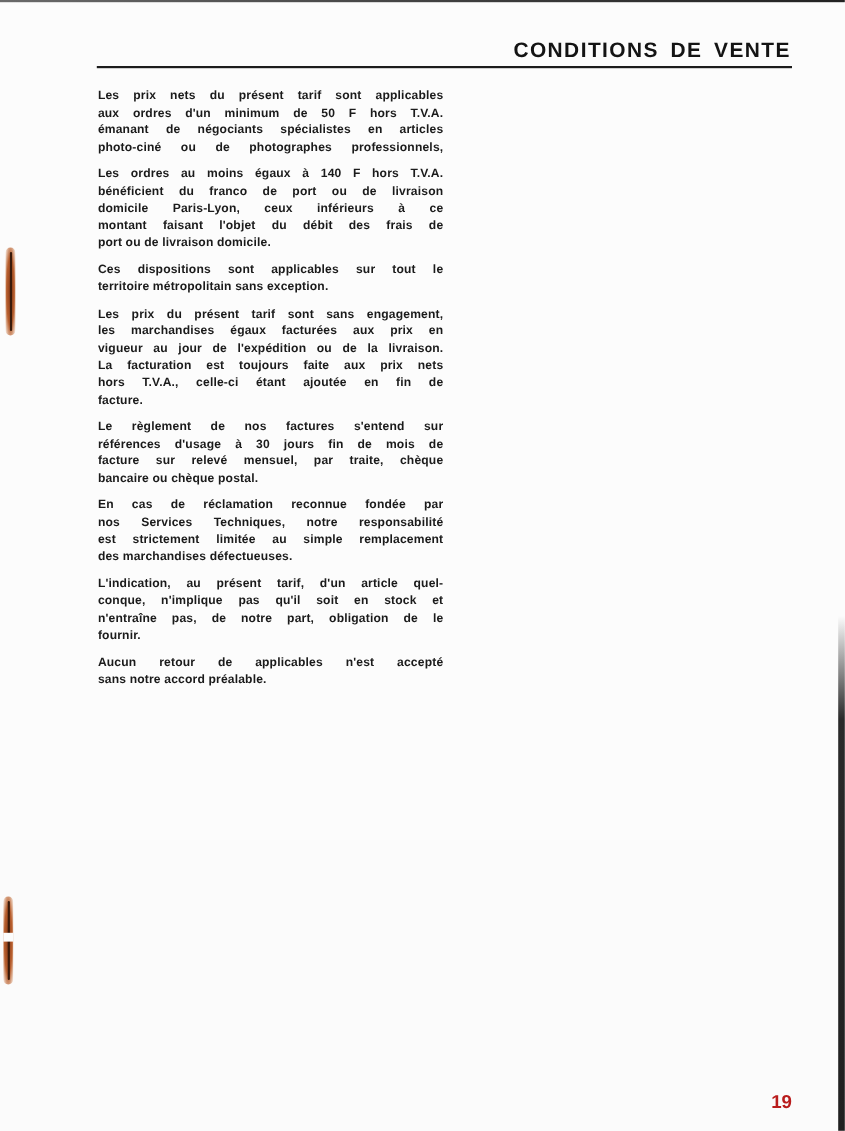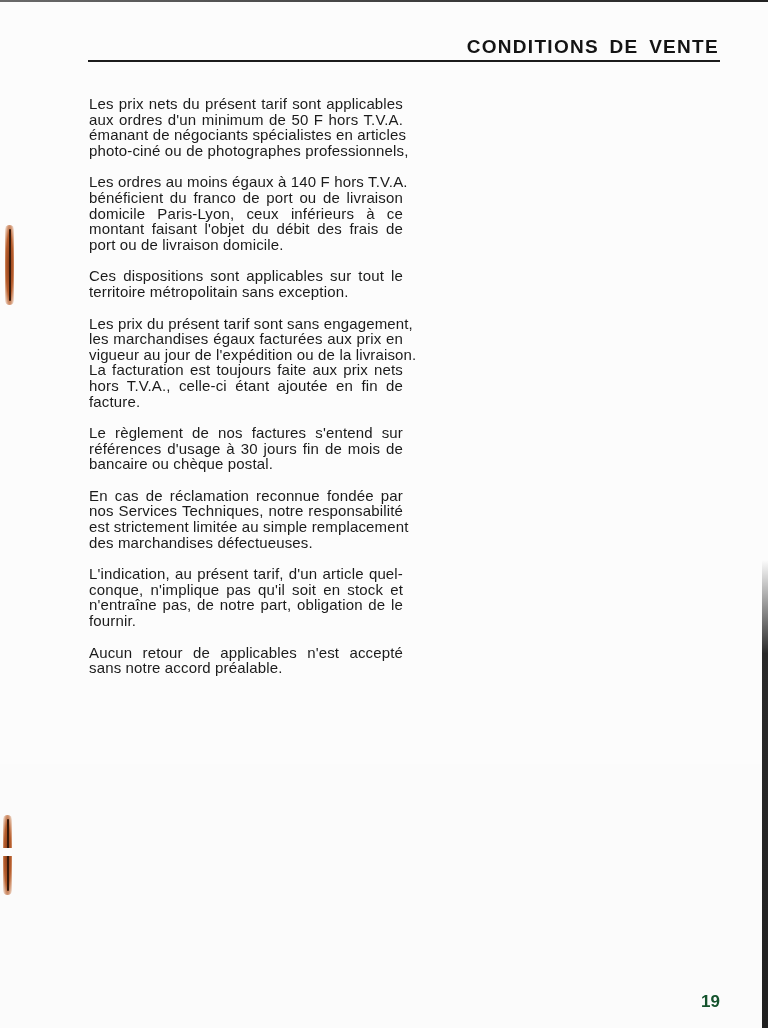--- a/index.html
+++ b/index.html
@@ -60,9 +60,9 @@
       width: 314px;
     }
     .para {
-      margin: 16px 0 9px 0;
-      font-weight: normal;
-      font-size: 15px;
+      margin: 0 0 9px 0;
+      font-weight: bold;
+      font-size: 11px;
       line-height: 15.6px;
       text-align: justify;
       text-align-last: left;

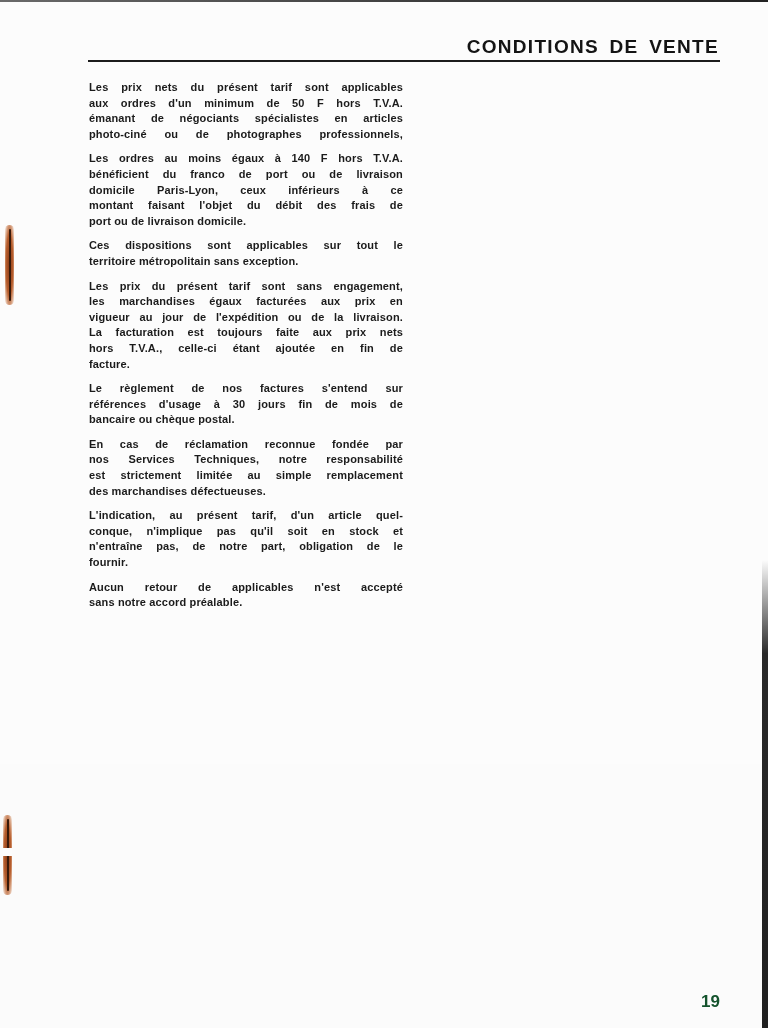--- a/index.html
+++ b/index.html
@@ -158,6 +158,7 @@
     <p class="para">
       <span class="line">Le règlement de nos factures s'entend sur</span>
       <span class="line">références d'usage à 30 jours fin de mois de</span>
+      <span class="line">facture sur relevé mensuel, par traite, chèque</span>
       <span class="line last">bancaire ou chèque postal.</span>
     </p>
     <p class="para">

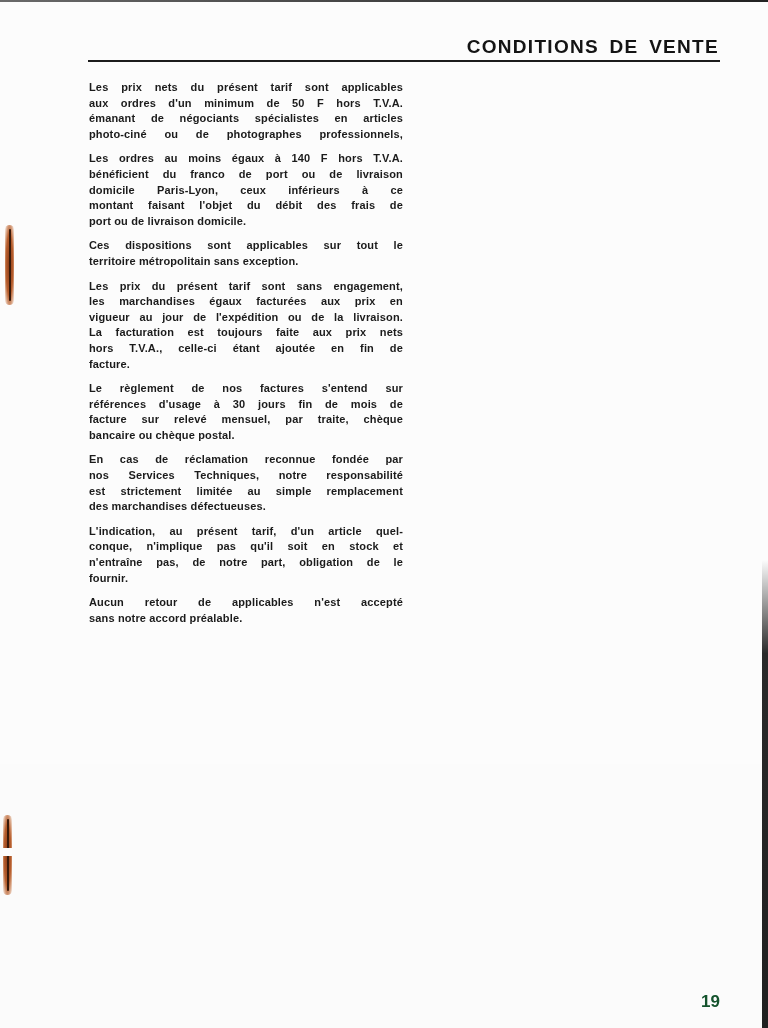--- a/index.html
+++ b/index.html
@@ -85,7 +85,7 @@
       text-align: right;
       font-weight: bold;
       font-size: 17px;
-      color: #14532d;
+      color: #b91c1c;
     }
     .binding-mark {
       position: absolute;

